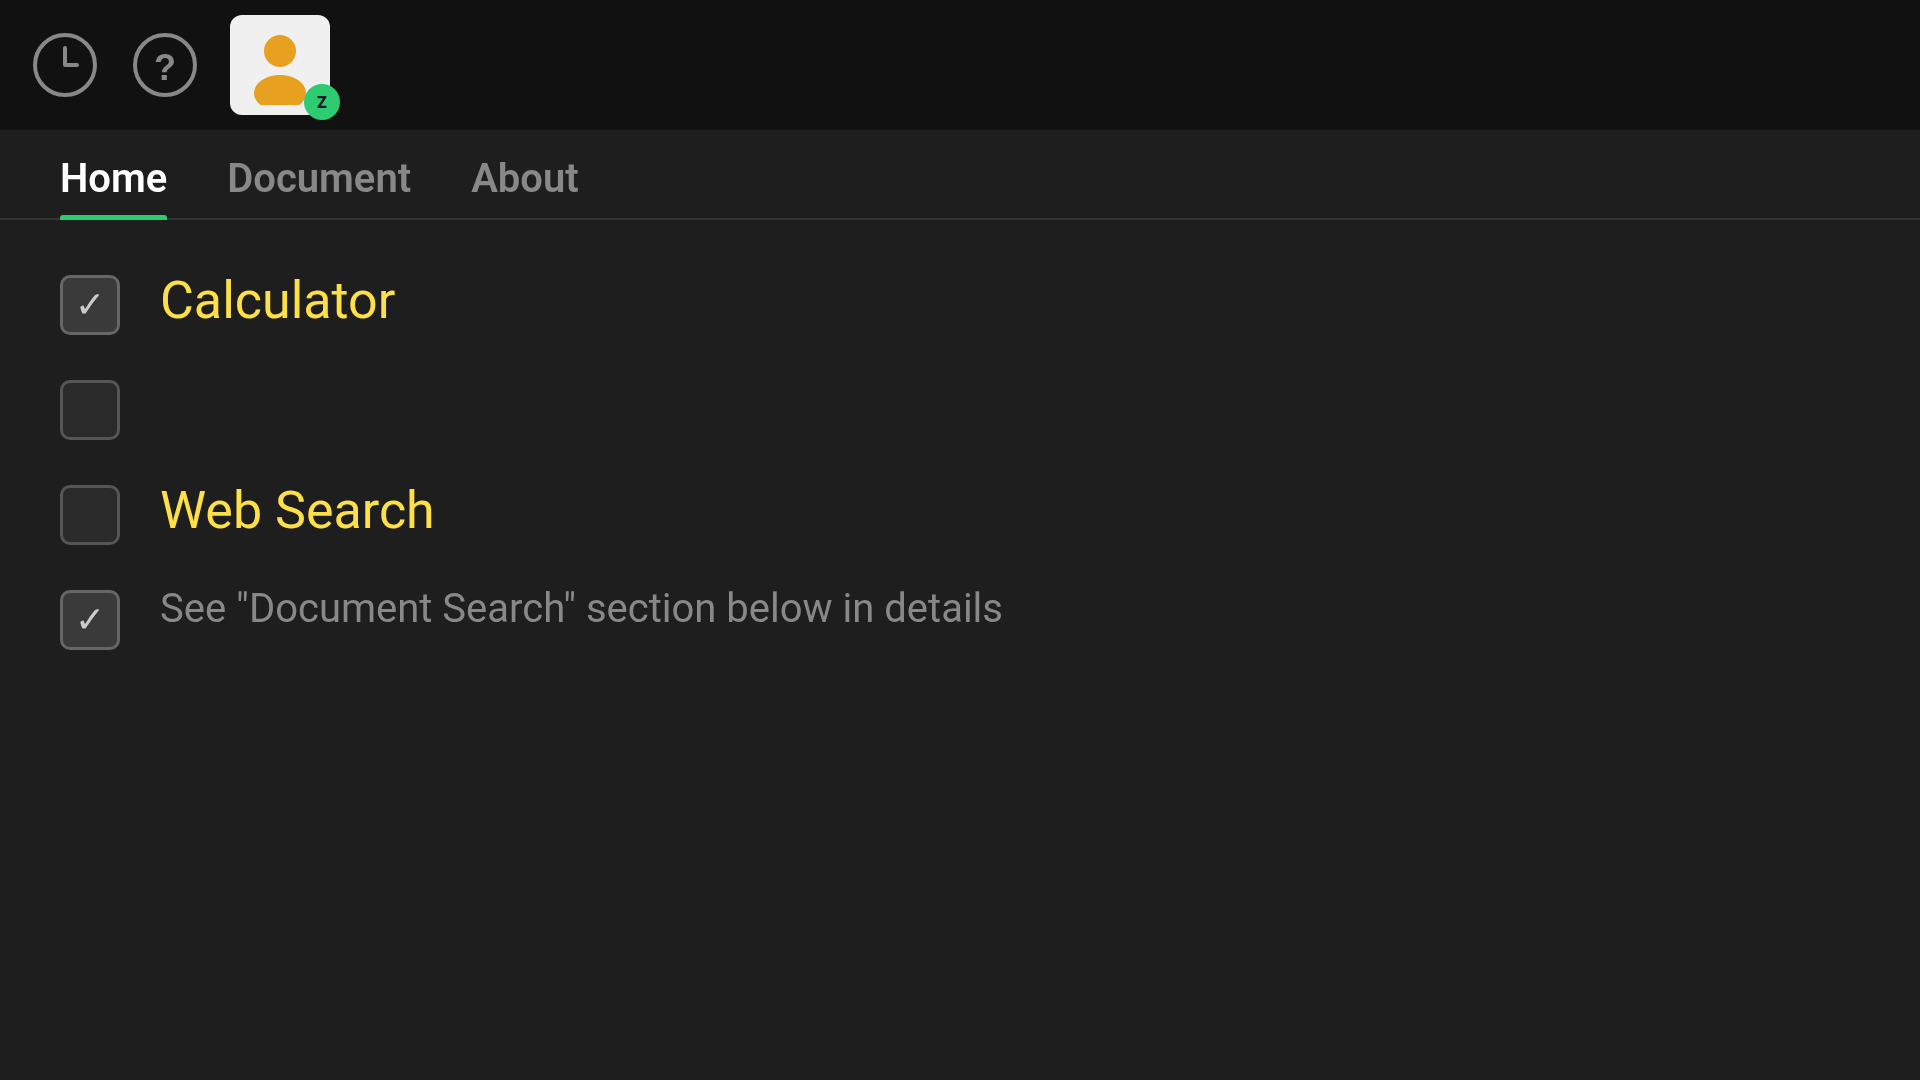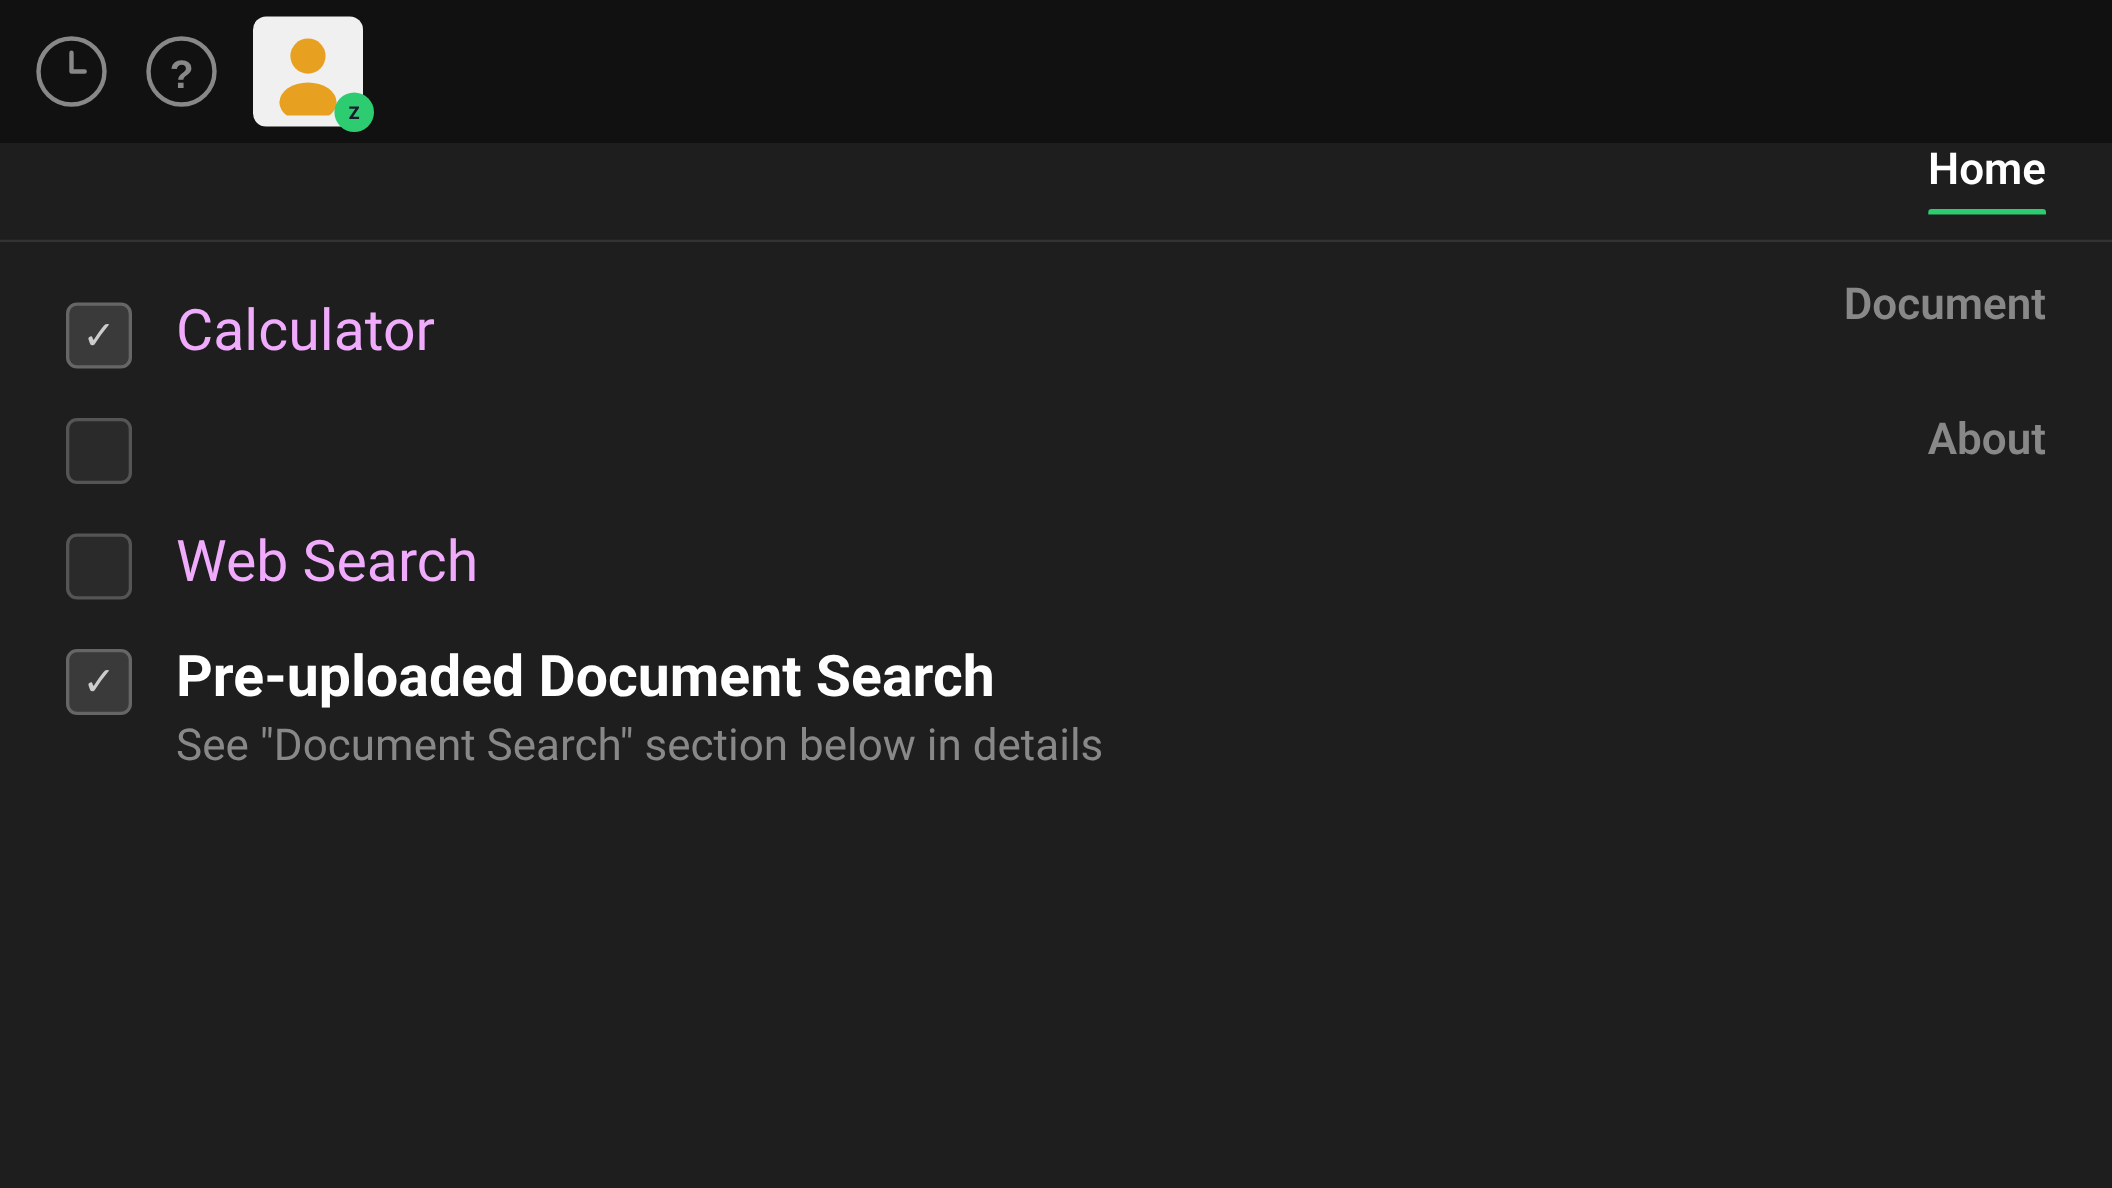--- a/index.html
+++ b/index.html
@@ -122,7 +122,6 @@
       border-bottom: 2px solid #333333;
       height: 90px;
       gap: 60px;
-      flex-direction: column;
     }
 
     .tab {

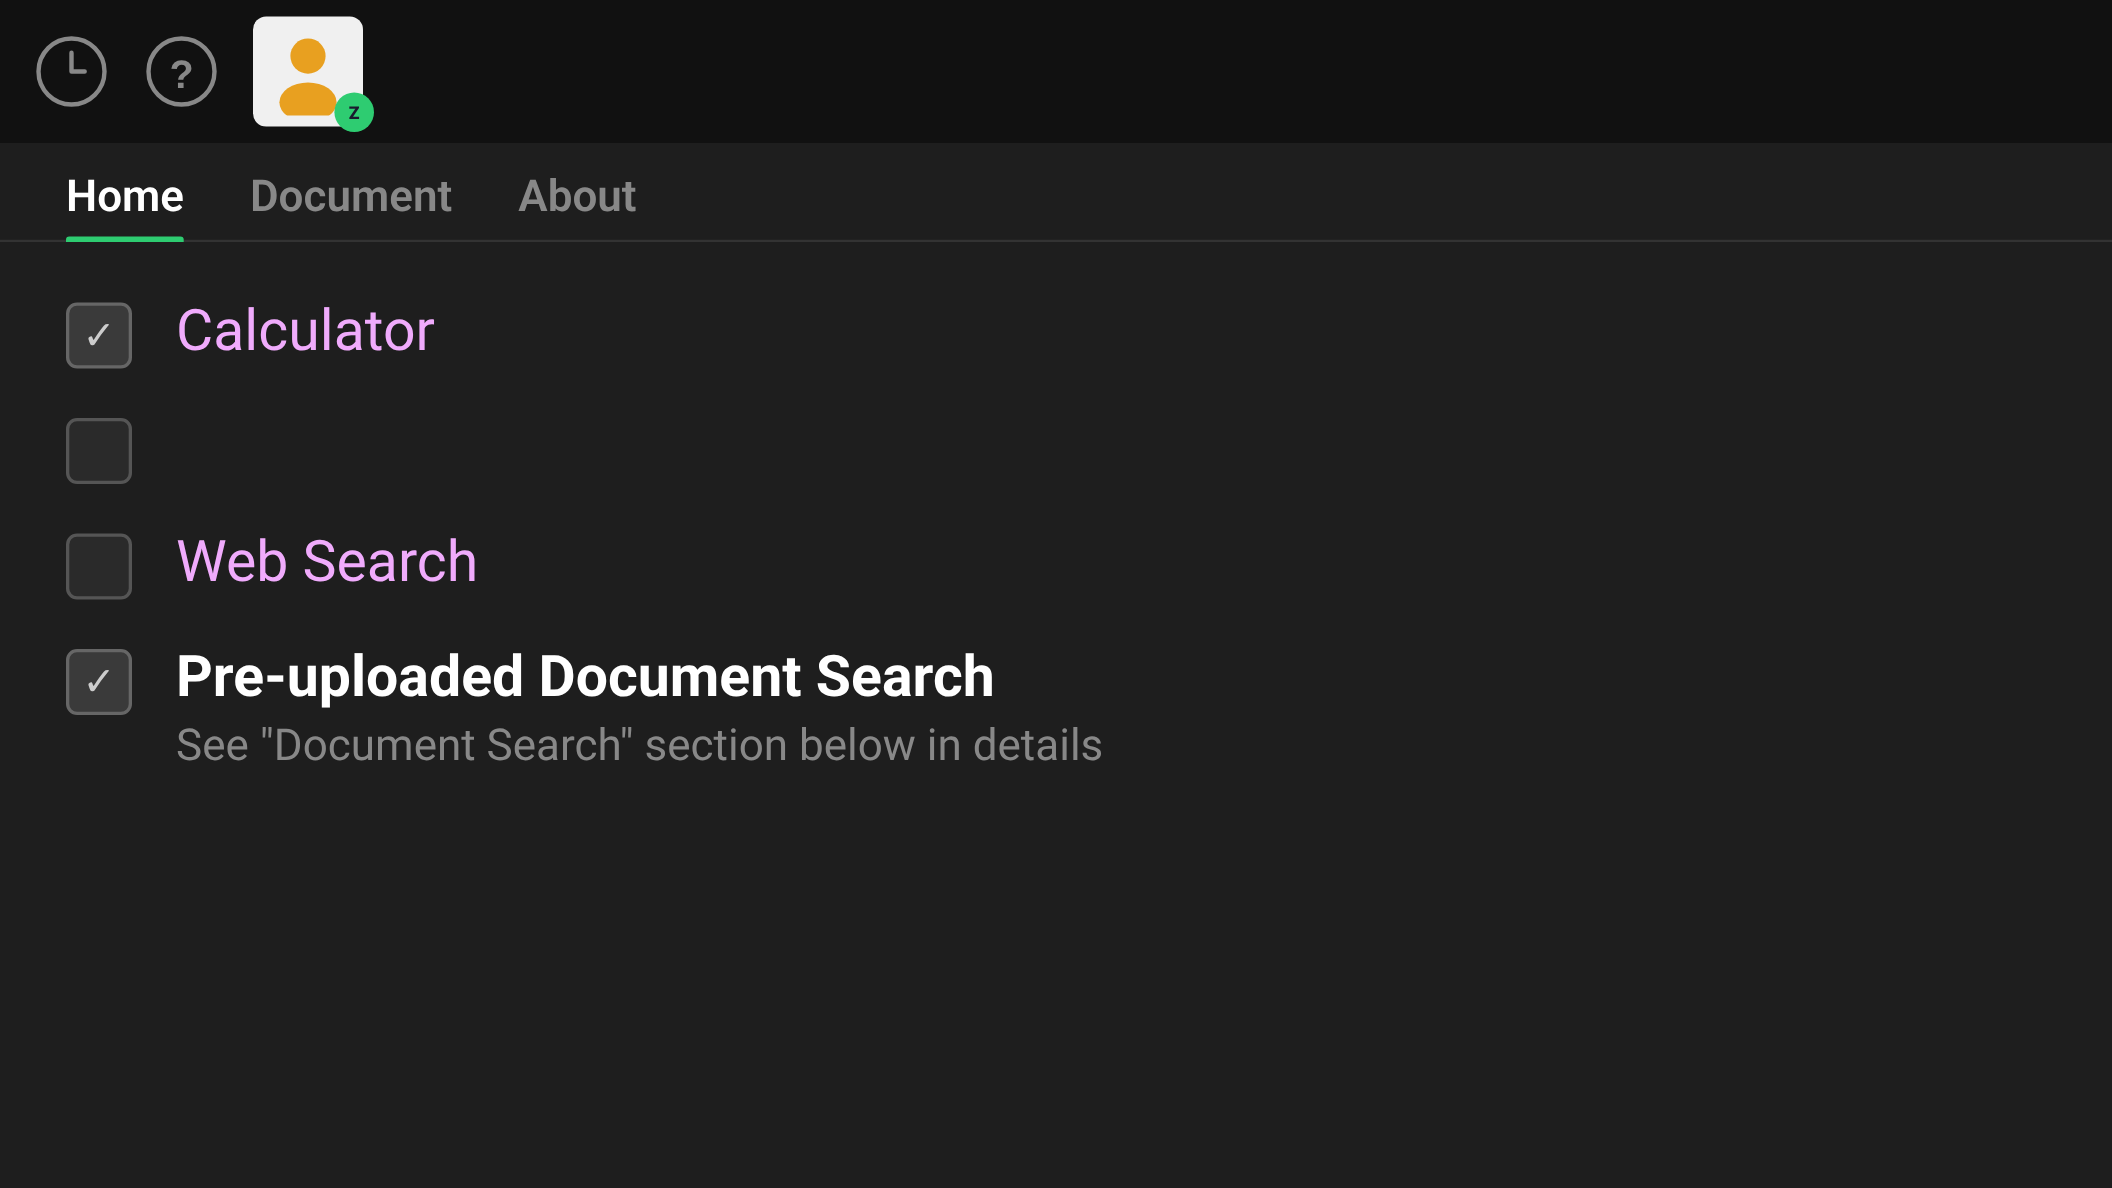--- a/index.html
+++ b/index.html
@@ -199,7 +199,7 @@
     .item-title {
       font-size: 52px;
       font-weight: 400;
-      color: #f0abfc;
+      color: #fde047;
     }
 
     .item-title.bold {

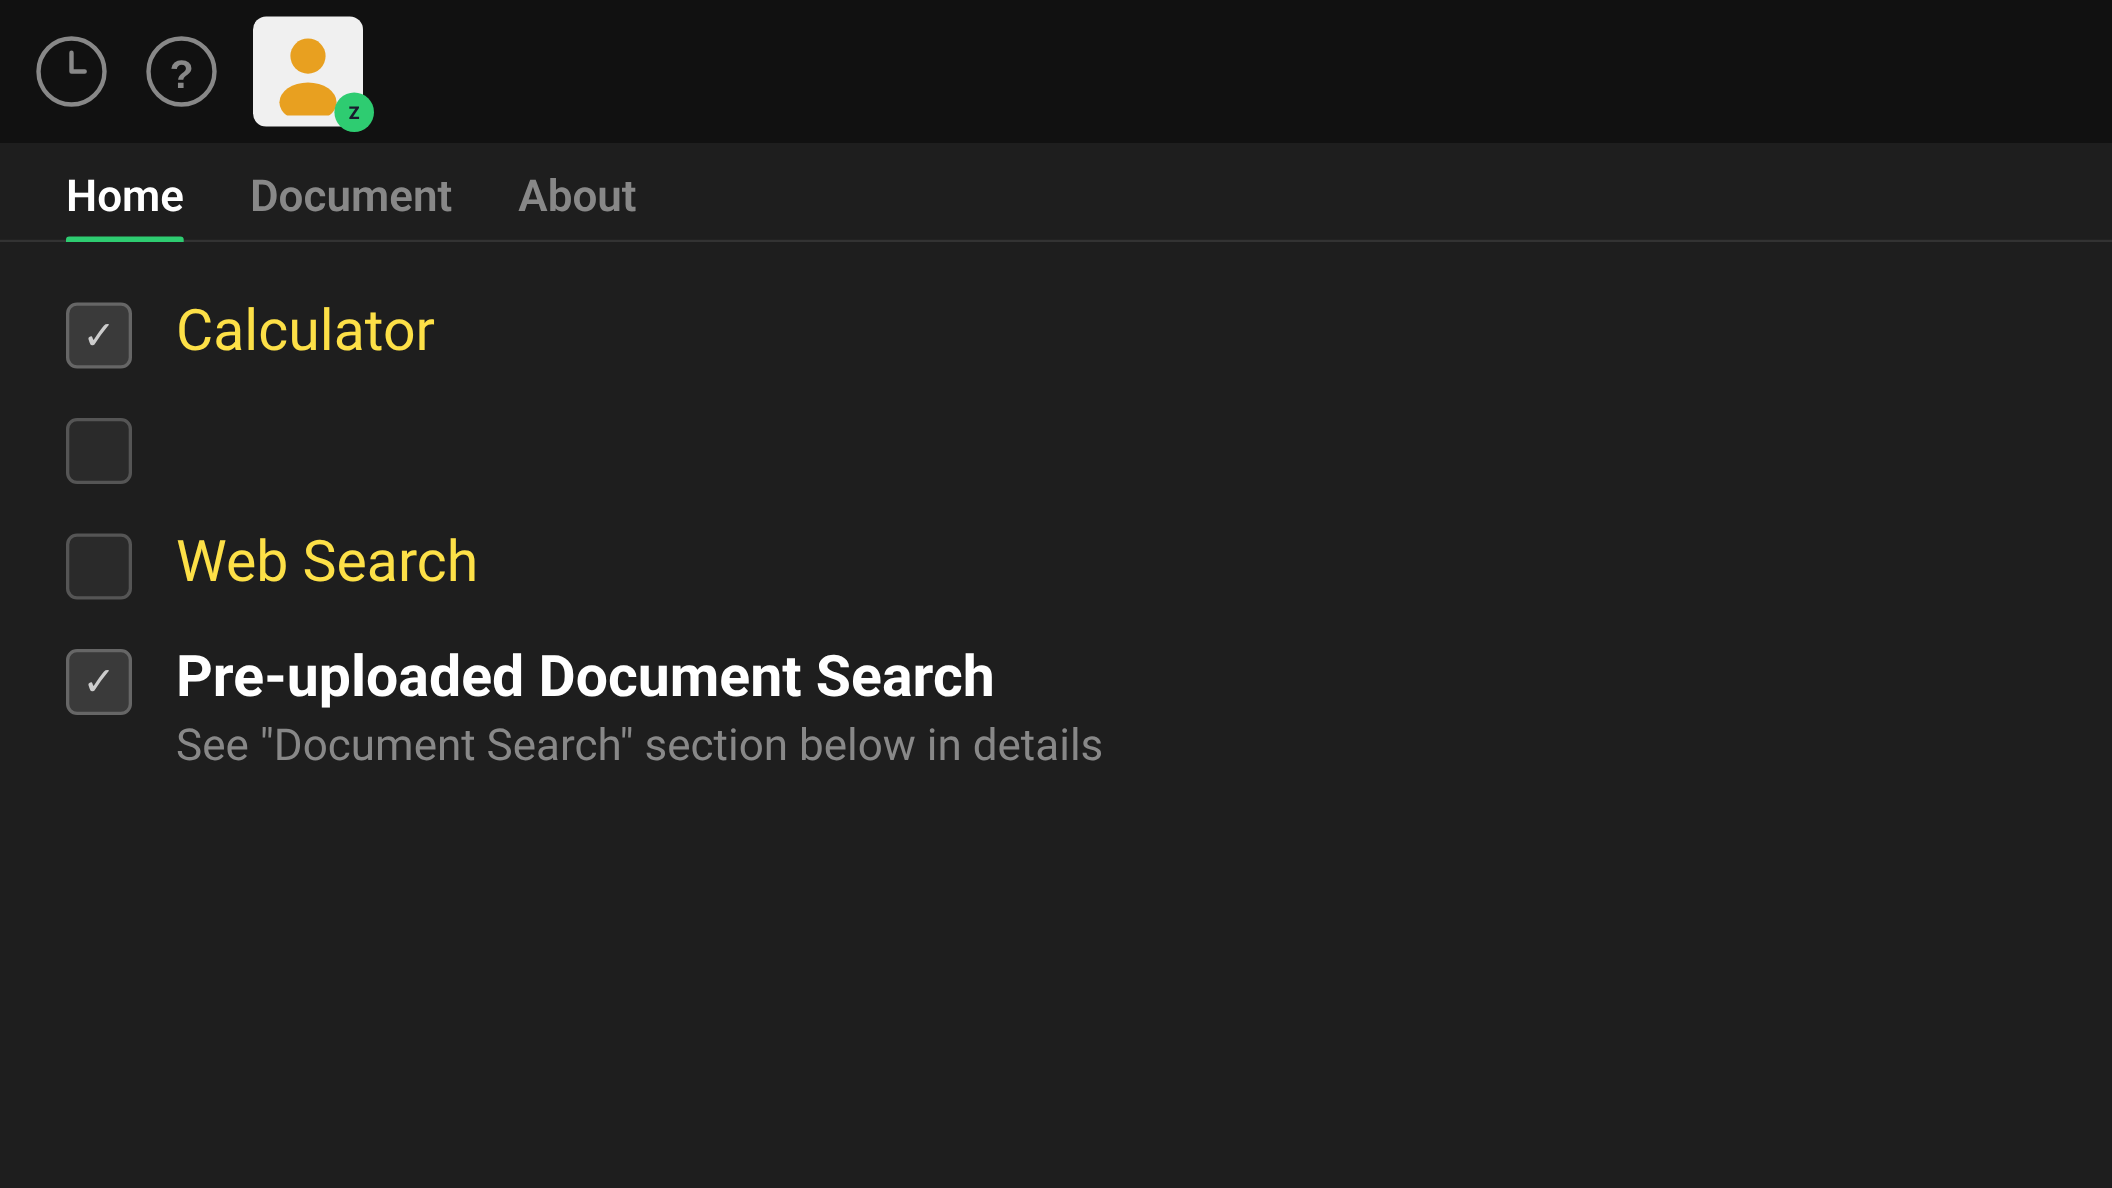--- a/index.html
+++ b/index.html
@@ -281,7 +281,6 @@
       <span class="checkmark">✓</span>
     </div>
     <div class="item-text">
-      <span class="item-title bold">Pre-uploaded Document Search</span>
       <span class="item-subtitle">See "Document Search" section below in details</span>
     </div>
   </div>

